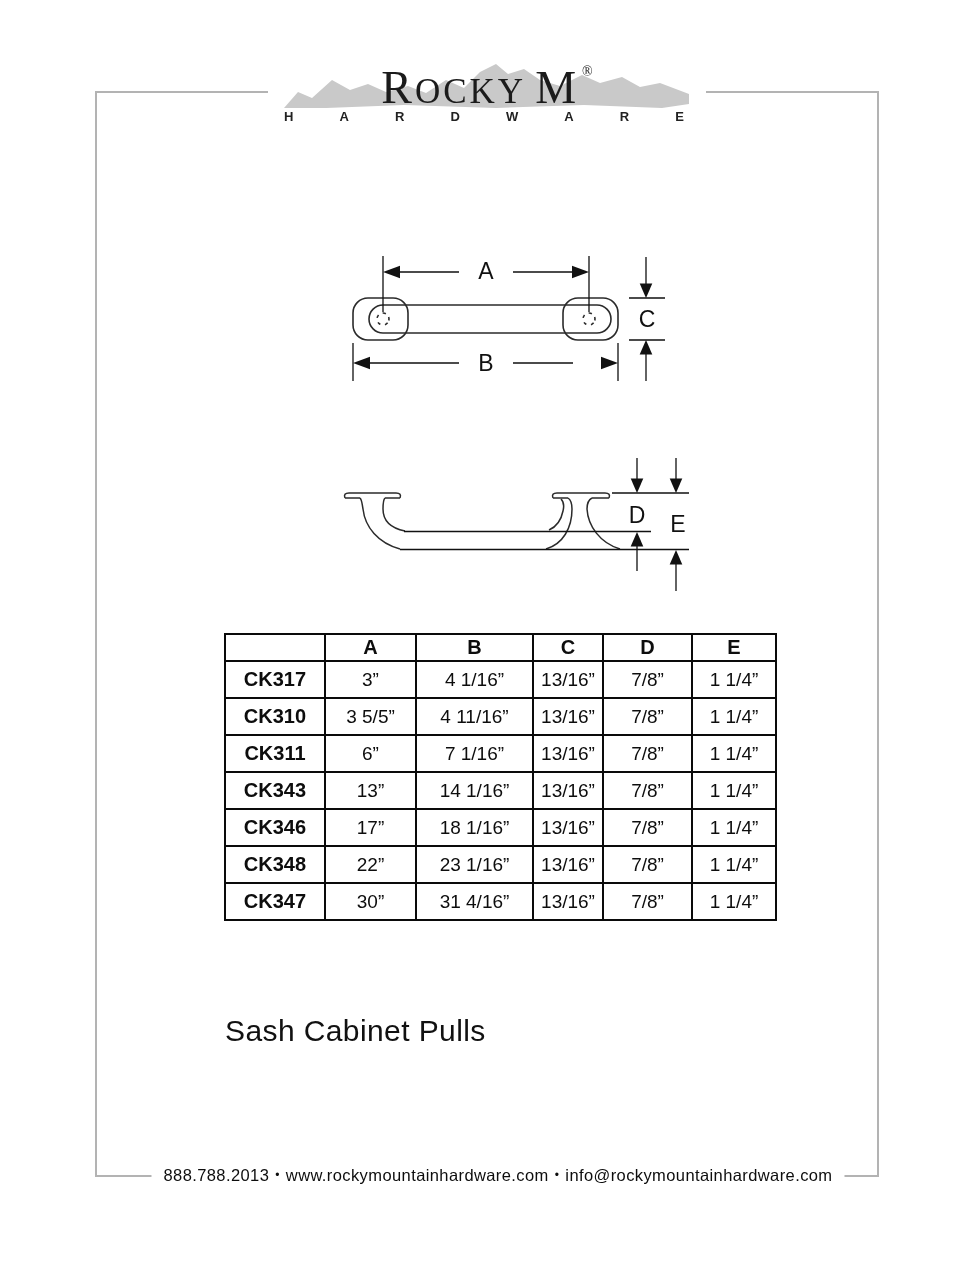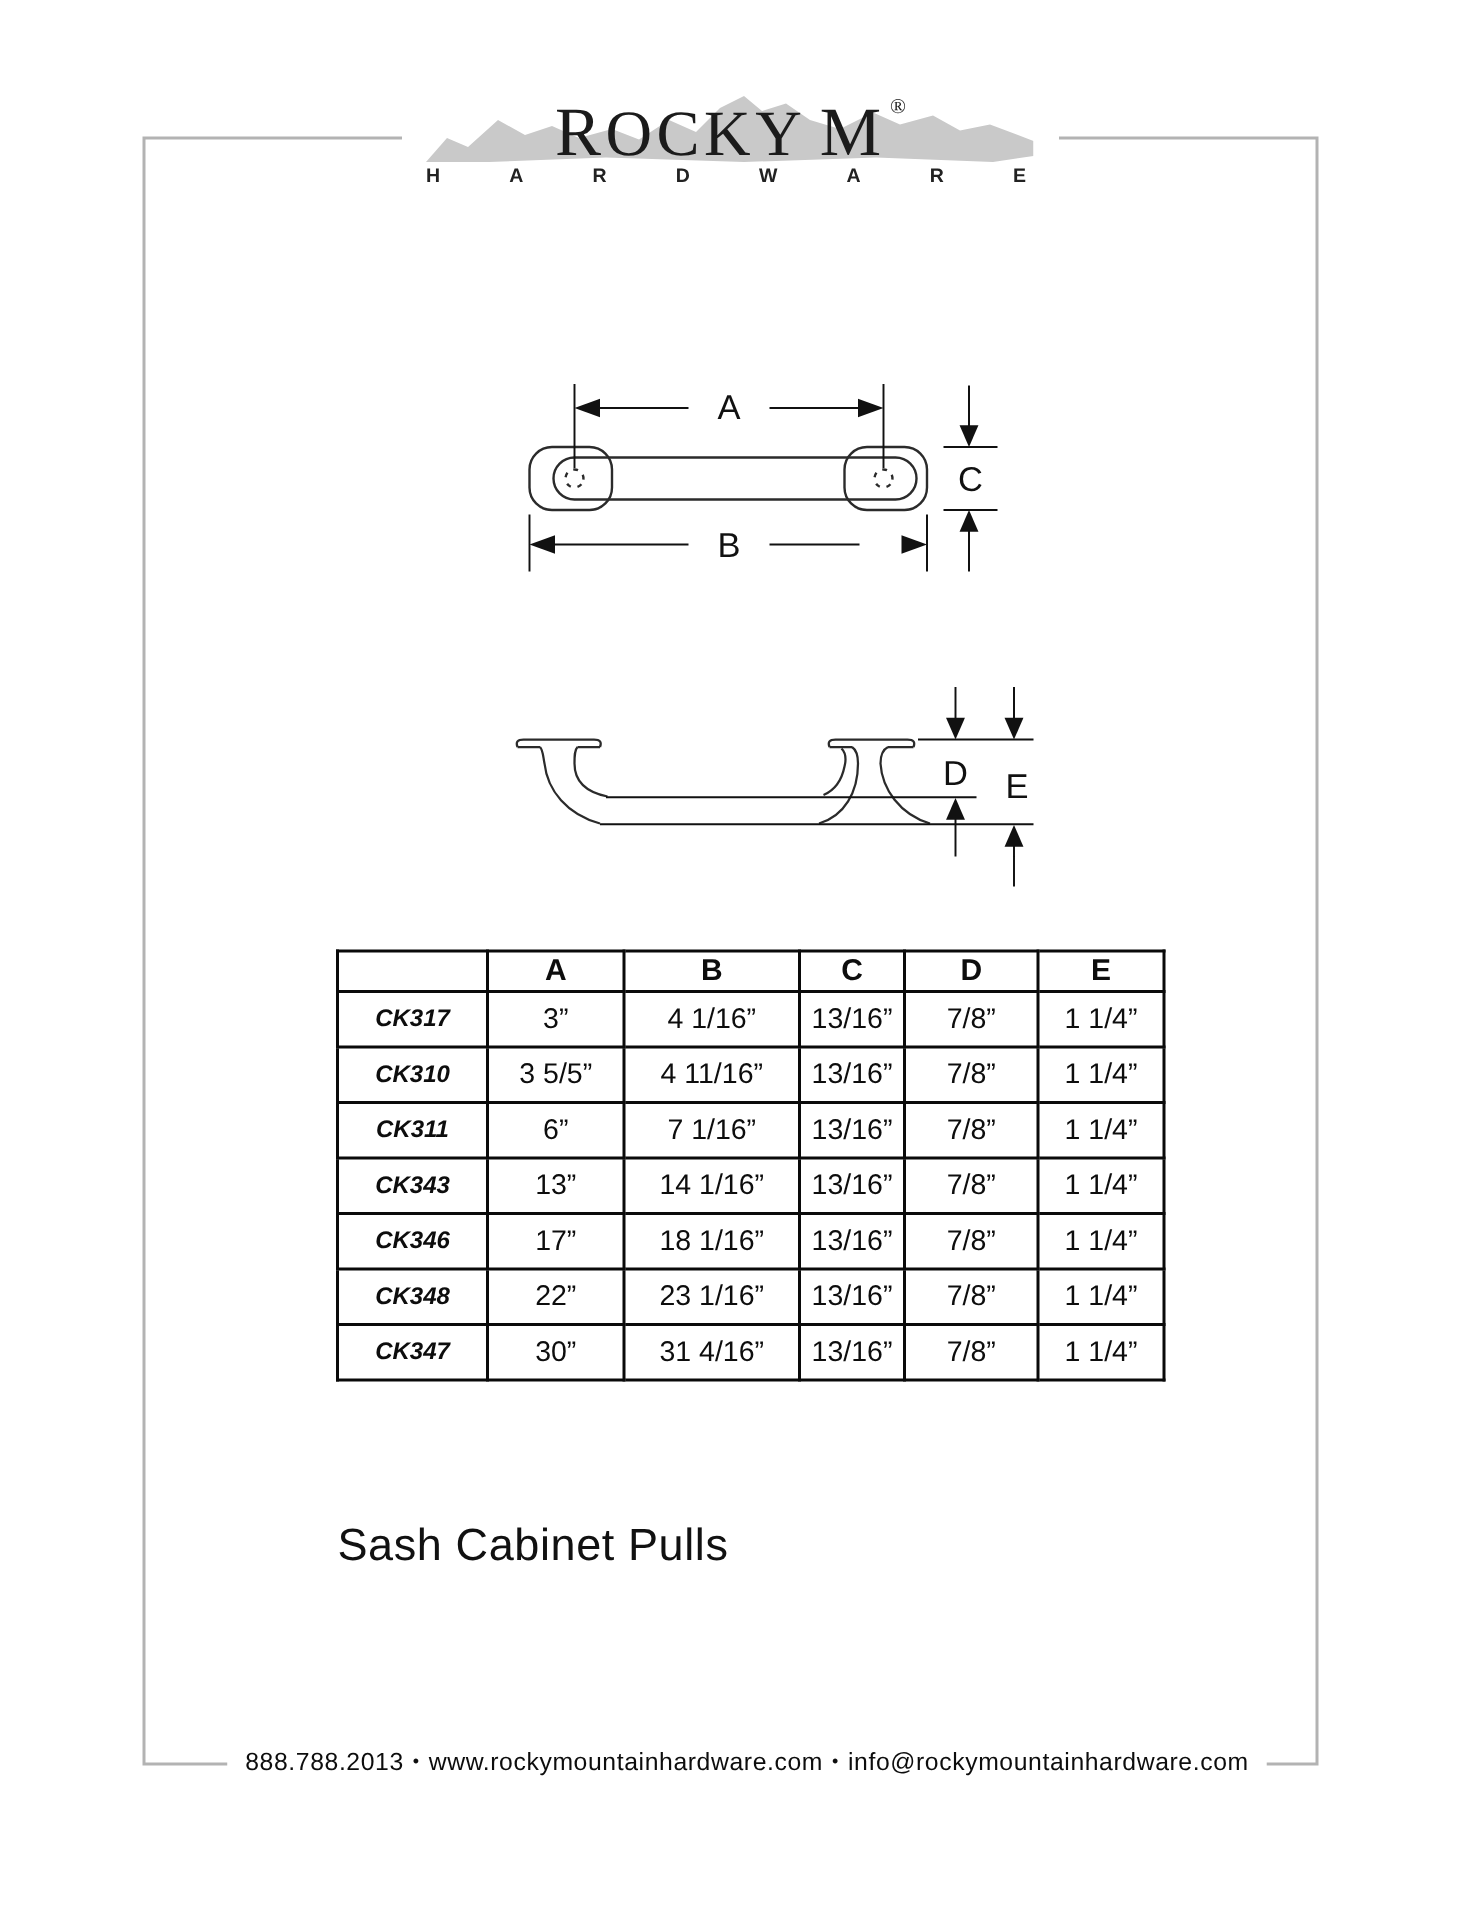--- a/index.html
+++ b/index.html
@@ -17,7 +17,7 @@
               display:flex;justify-content:center;align-items:baseline;
               font-family:"Liberation Serif",serif;color:#1b1b1b;letter-spacing:3px;}
   .brand-line .cap{font-size:46px;line-height:1;}
-  .brand-line .rest{font-size:43px;line-height:1;text-align:center;}
+  .brand-line .rest{font-size:35px;line-height:1;text-align:center;}
   .brand-line .wordgap{width:9px;}
   .brand-line .reg{font-size:14px;letter-spacing:0;align-self:flex-start;margin-left:3px;line-height:1;}
   .tagline{position:absolute;left:16px;top:58px;width:400px;display:flex;

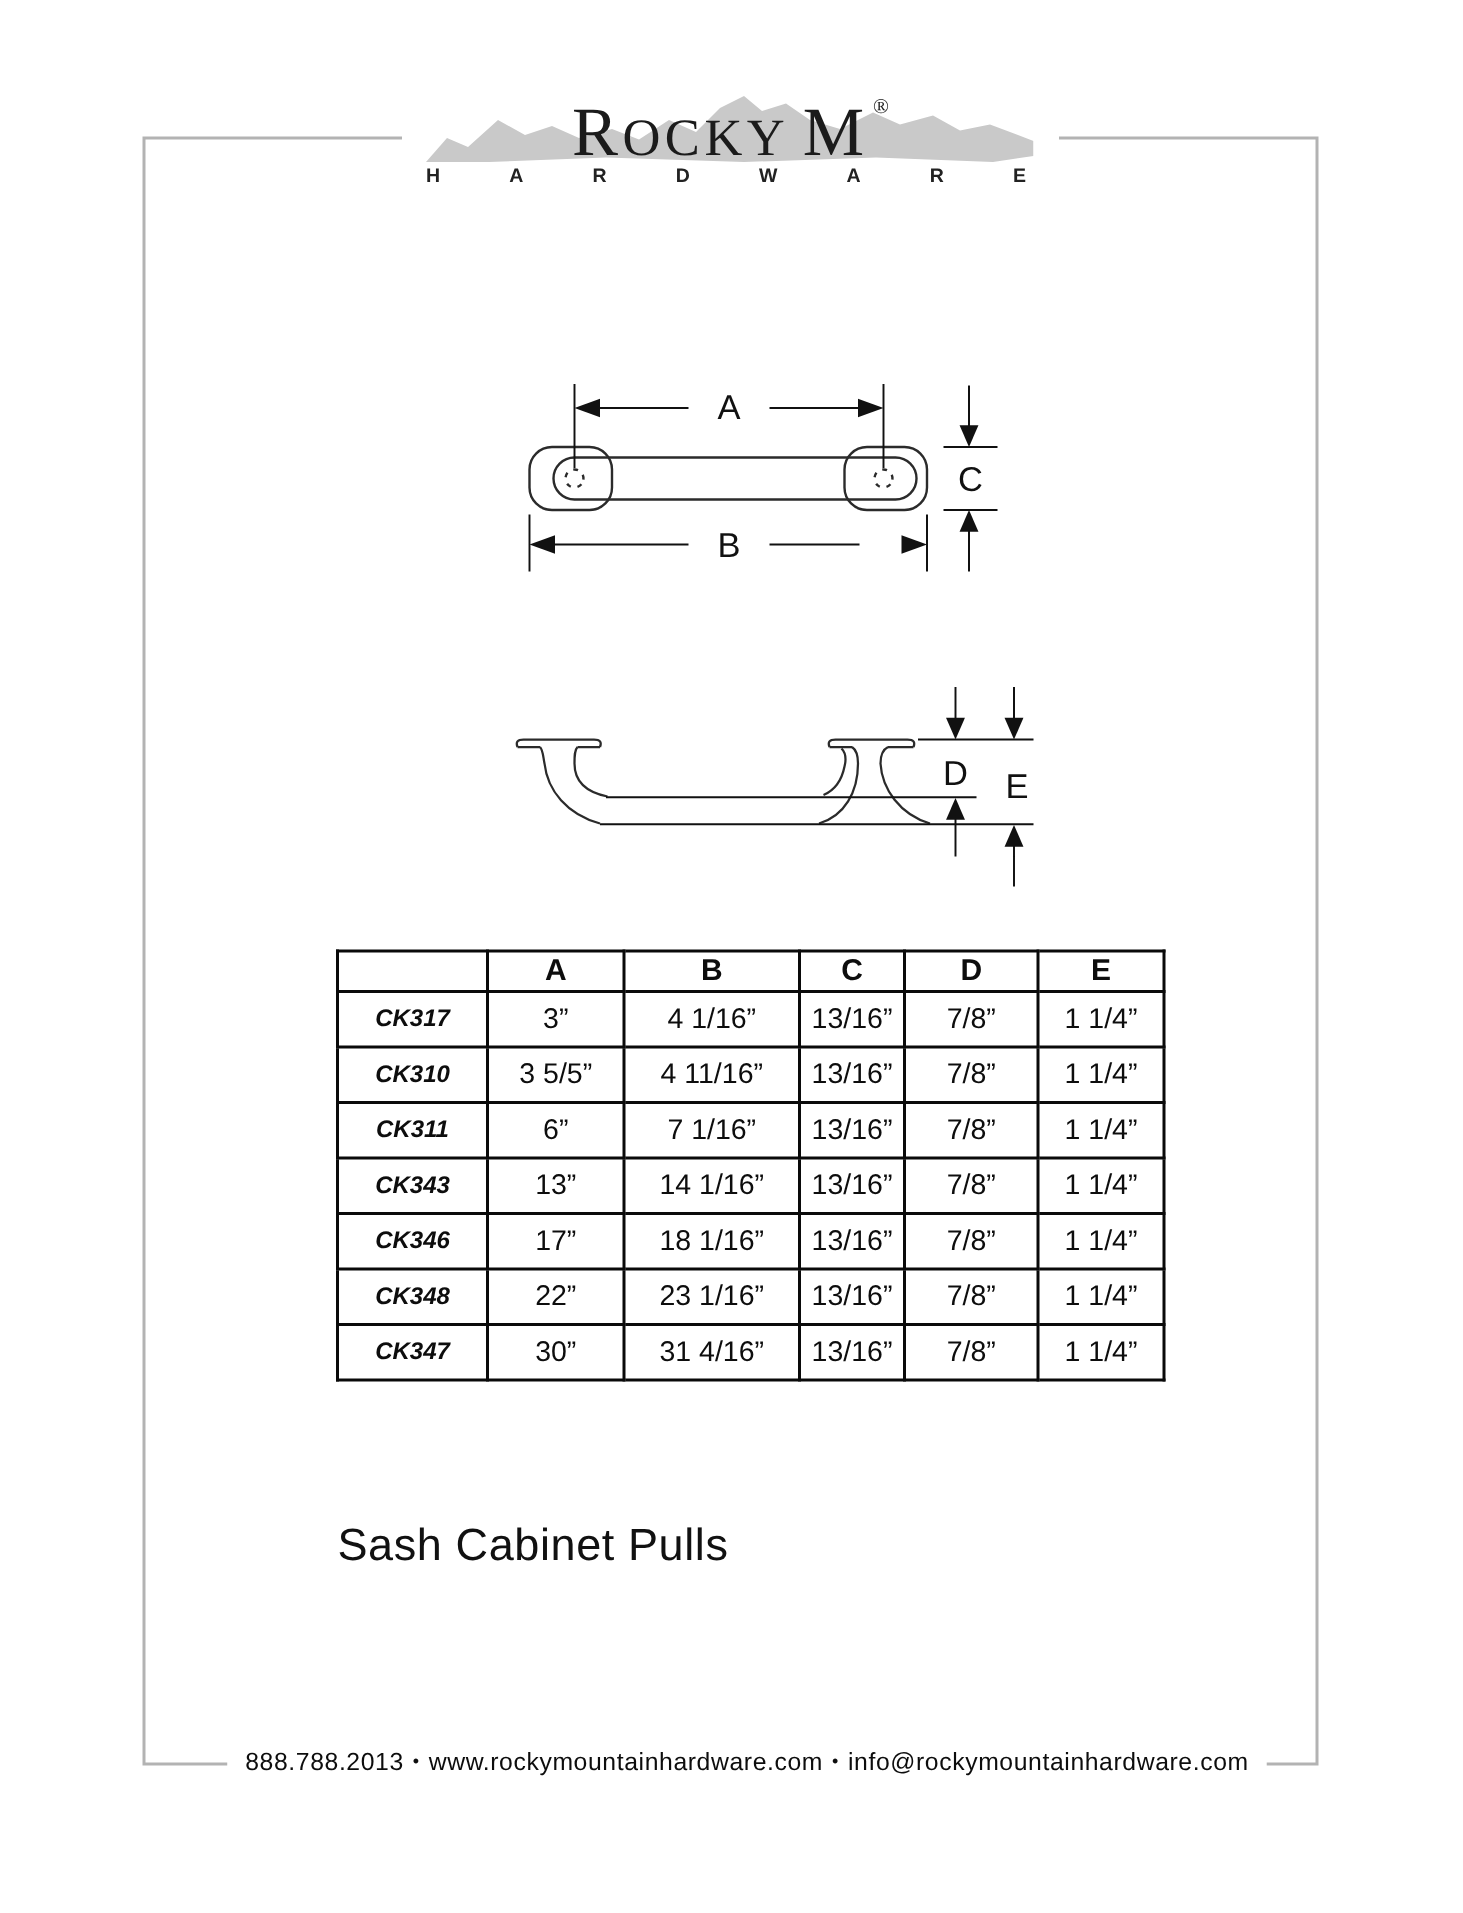--- a/index.html
+++ b/index.html
@@ -35,7 +35,7 @@
              text-align:center;vertical-align:middle;padding:0;color:#0d0d0d;}
   table.spec th{height:25px;font-size:20px;font-weight:700;}
   table.spec td{height:35px;font-size:19px;font-weight:400;}
-  table.spec td.model{font-weight:700;font-size:16px;font-style:italic;}
+  table.spec td.model{font-weight:700;font-size:20px;}
 
   
   .title{position:absolute;left:225px;top:1014px;font-size:30px;color:#111;letter-spacing:.4px;}

